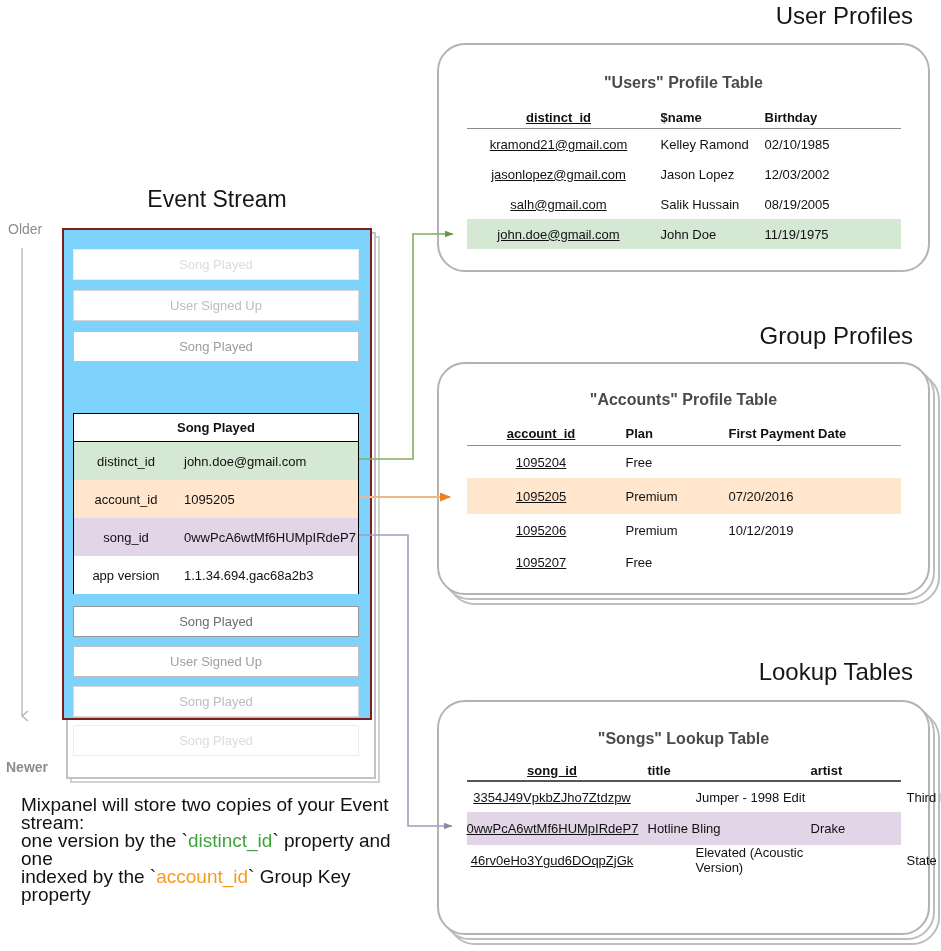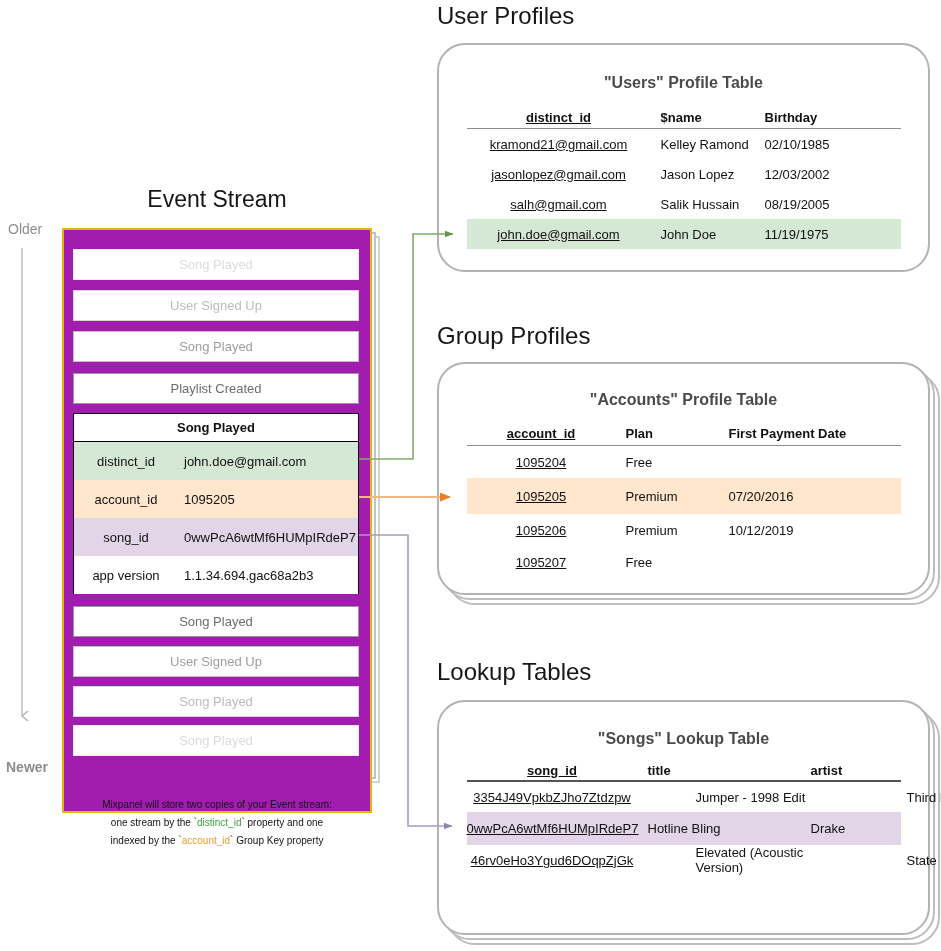--- a/index.html
+++ b/index.html
@@ -15,8 +15,8 @@
   
   .section-heading {
     position: absolute;
-    width: 493px; left: 437px;
-    text-align: left;
+    width: 493px; left: 420px;
+    text-align: right;
     font-size: 24px;
     color: #161616;
   }

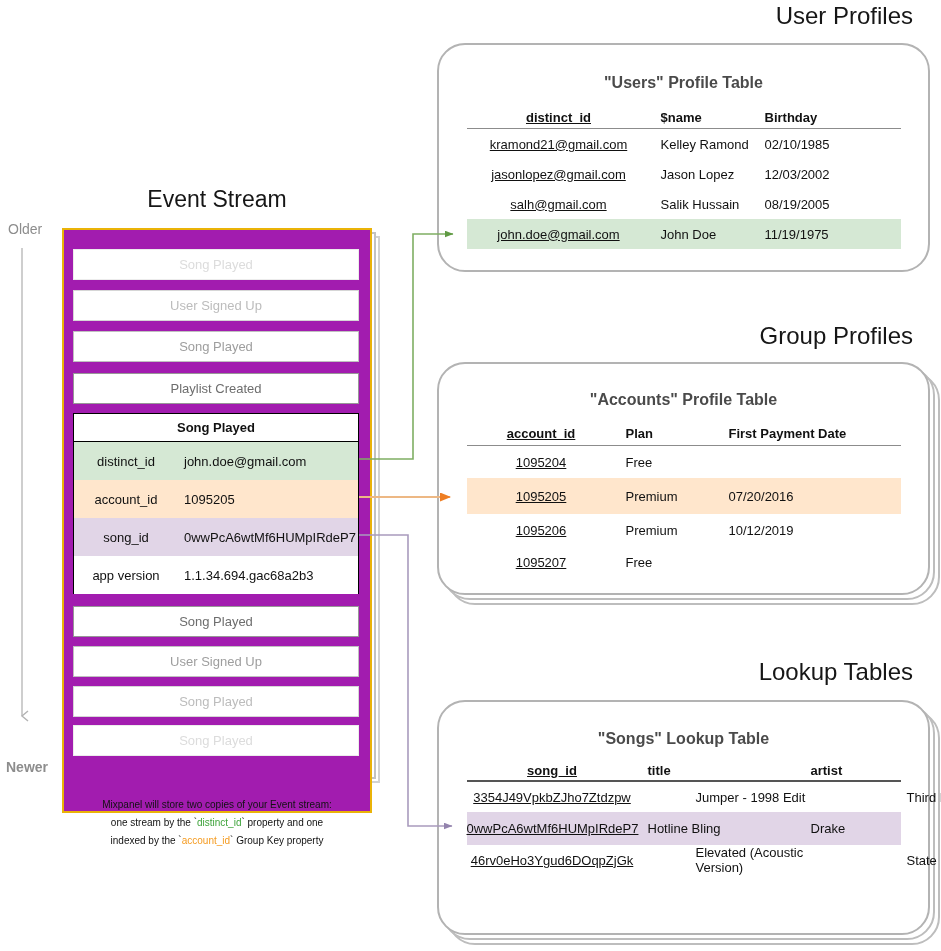--- a/index.html
+++ b/index.html
@@ -52,9 +52,9 @@
   .es-box {
     position: absolute;
     left: 62px; top: 228px;
-    width: 310px; height: 585px;
-    background: #a21caf;
-    border: 2px solid #eab308;
+    width: 310px; height: 492px;
+    background: #7dd3fc;
+    border: 2px solid #7f1d1d;
   }
 
   .ev {

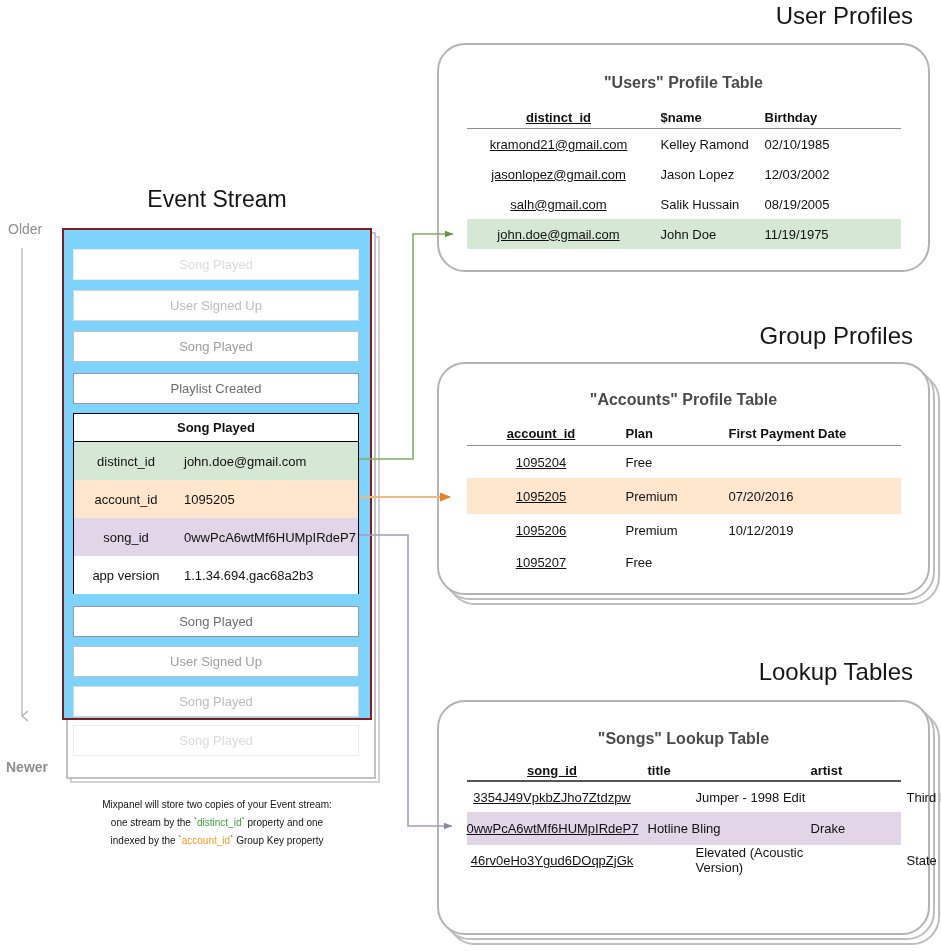--- a/index.html
+++ b/index.html
@@ -196,7 +196,6 @@
   <div class="ev ev-a1 fade1">Song Played</div>
   <div class="ev ev-a2 fade2">User Signed Up</div>
   <div class="ev ev-a3 fade3">Song Played</div>
-  <div class="ev ev-a4 fade4">Playlist Created</div>
 
   <div class="ev-card">
     <div class="ev-card-header">Song Played</div>

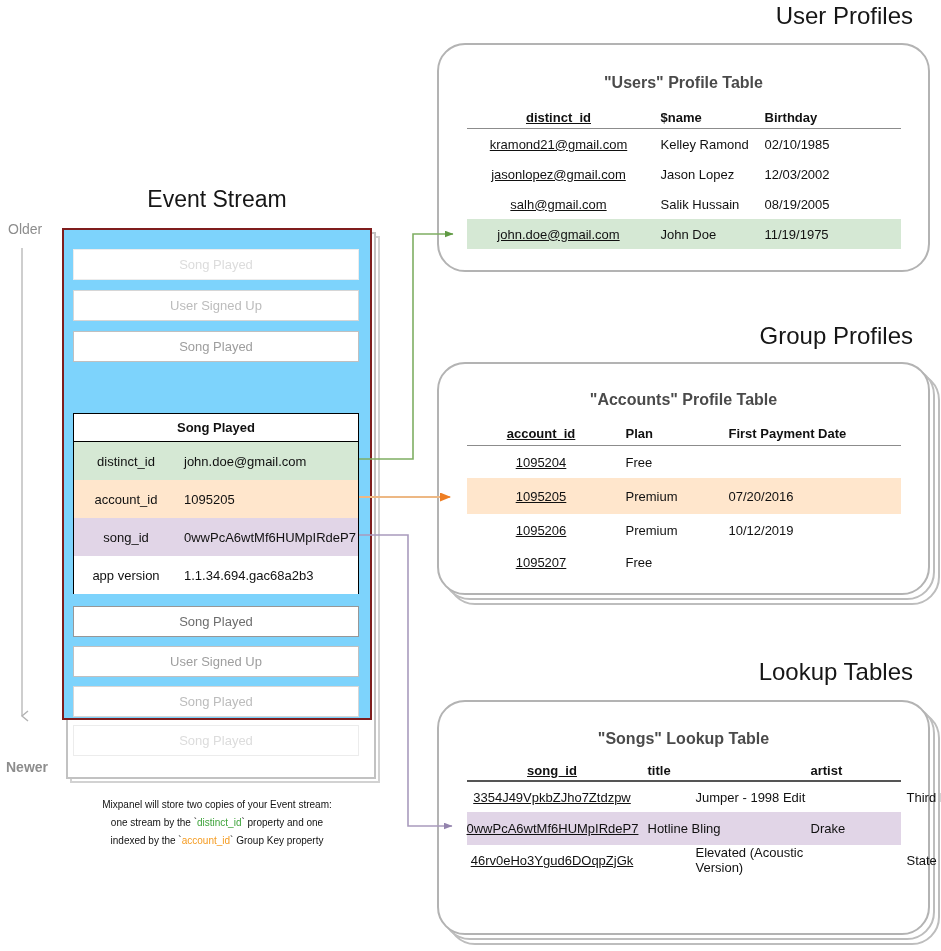--- a/index.html
+++ b/index.html
@@ -104,8 +104,8 @@
   .note {
     position: absolute;
     left: 21px; top: 796px; width: 392px;
-    text-align: center;
-    font-size: 10px;
+    text-align: left;
+    font-size: 19px;
     line-height: 18px;
     color: #121212;
   }

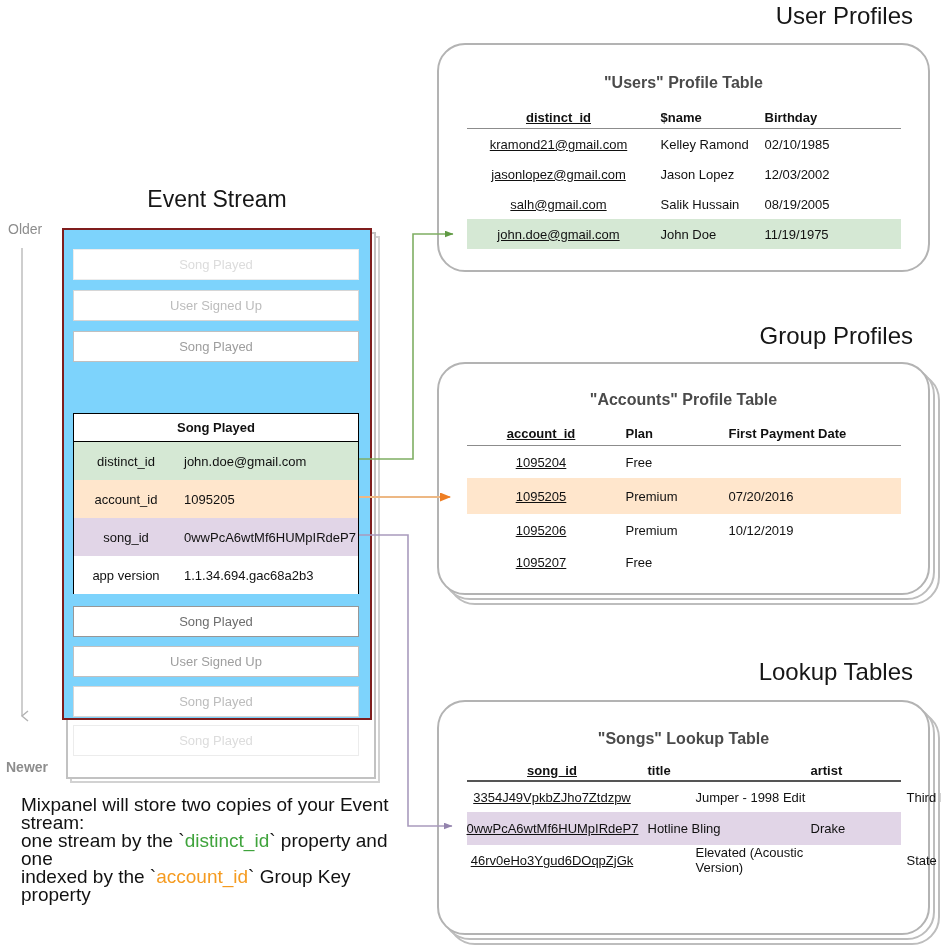--- a/index.html
+++ b/index.html
@@ -225,7 +225,7 @@
 
 <div class="note">
   <span>Mixpanel will store two copies of your Event stream:</span><br>
-  <span>one stream by the `</span><span class="code-green">distinct_id</span><span>` property and one</span><br>
+  <span>one version by the `</span><span class="code-green">distinct_id</span><span>` property and one</span><br>
   <span>indexed by the `</span><span class="code-orange">account_id</span><span>` Group Key property</span>
 </div>
 

